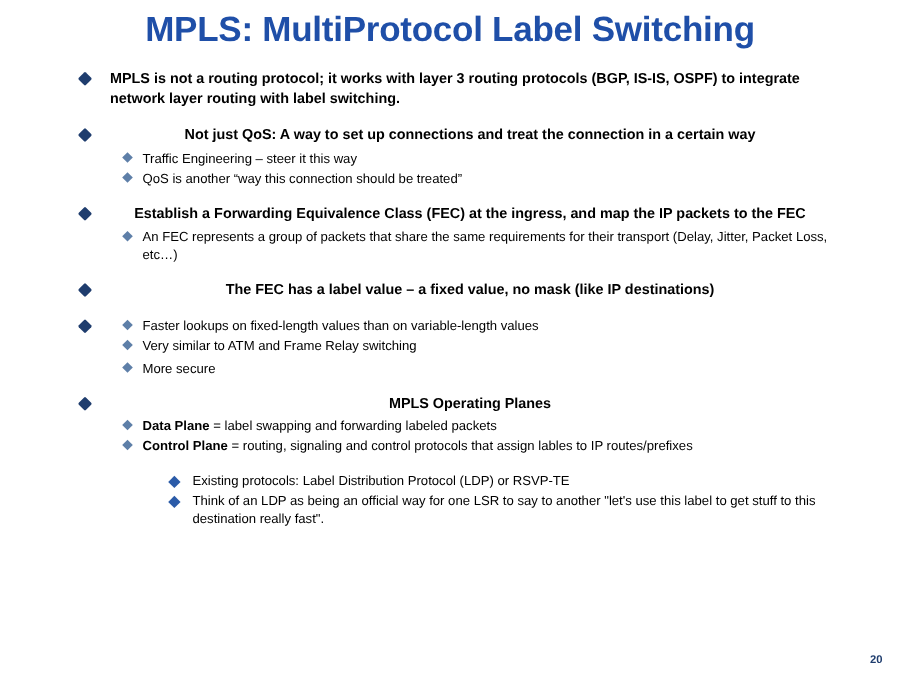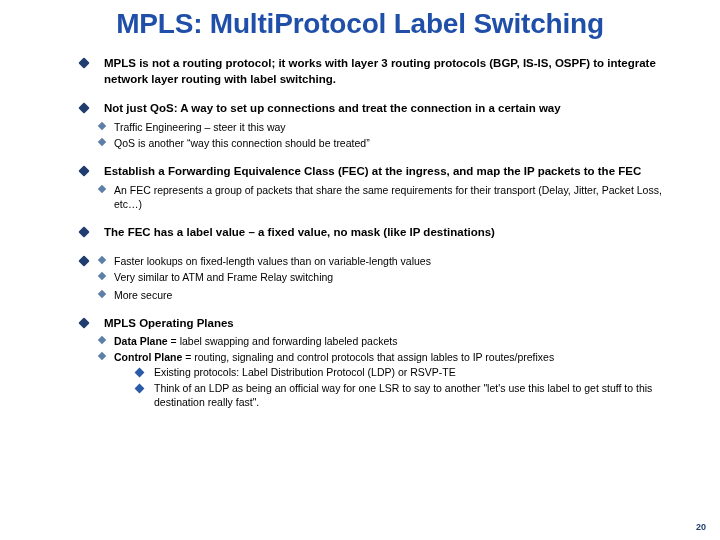--- a/index.html
+++ b/index.html
@@ -59,7 +59,6 @@
     font-weight: bold;
     line-height: 1.36;
     margin-top: 10px;
-    margin-left: 16px;
   }
   .lvl1:first-child { margin-top: 0; }
   .lvl1 > .bullet {

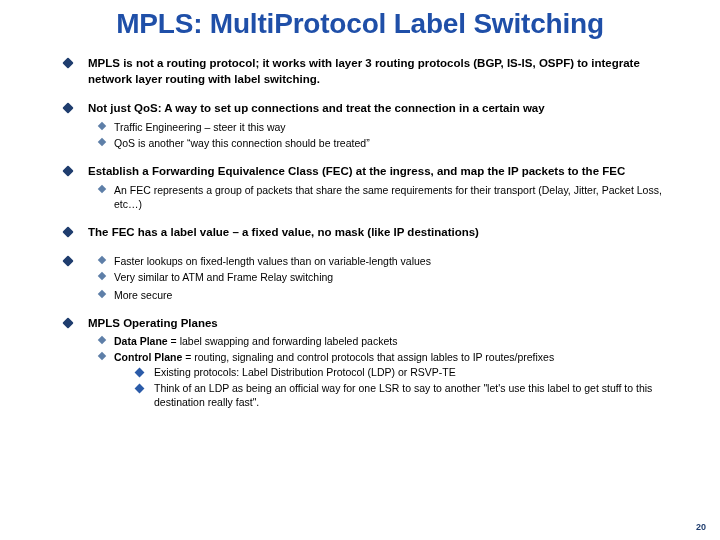--- a/index.html
+++ b/index.html
@@ -110,7 +110,7 @@
     transform: rotate(45deg);
   }
 
-  .group-gap { margin-top: 14px; }
+  .group-gap { margin-top: 14px; text-align: center; }
   .tight { margin-top: 2px; }
 
   .lead { font-weight: bold; text-align: center; }

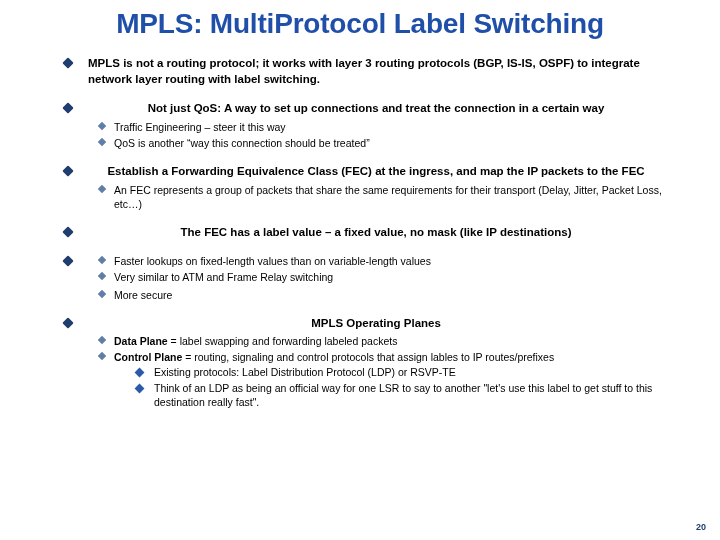--- a/index.html
+++ b/index.html
@@ -98,7 +98,7 @@
     font-size: 10.5px;
     font-weight: normal;
     line-height: 1.32;
-    margin-top: 2px;
+    margin-top: 15px;
   }
   .lvl3 > .bullet {
     position: absolute;

